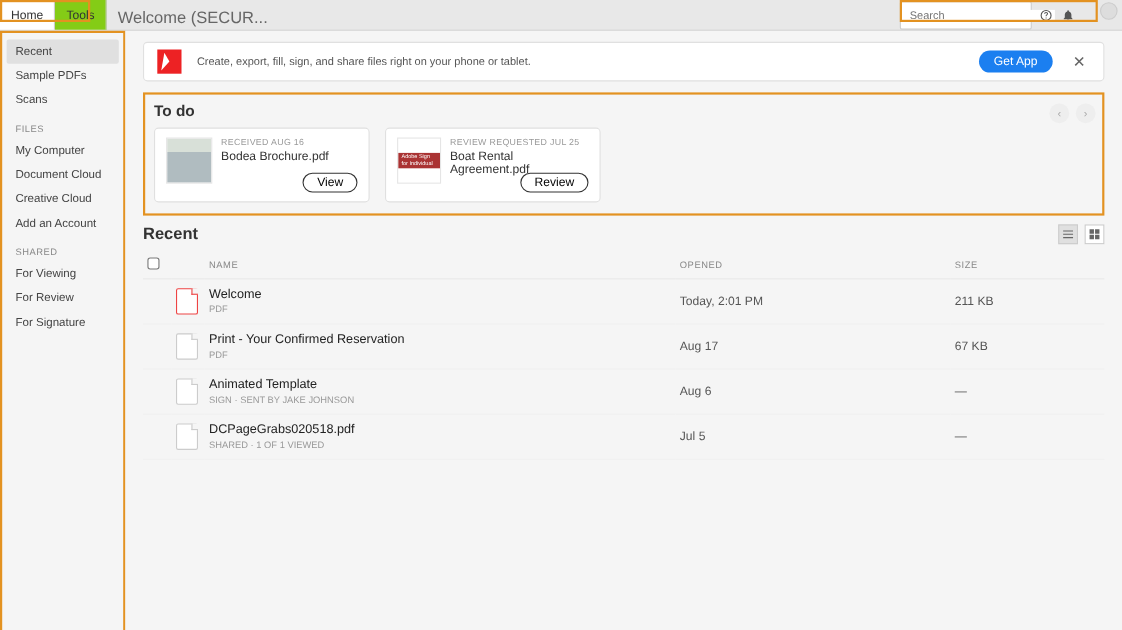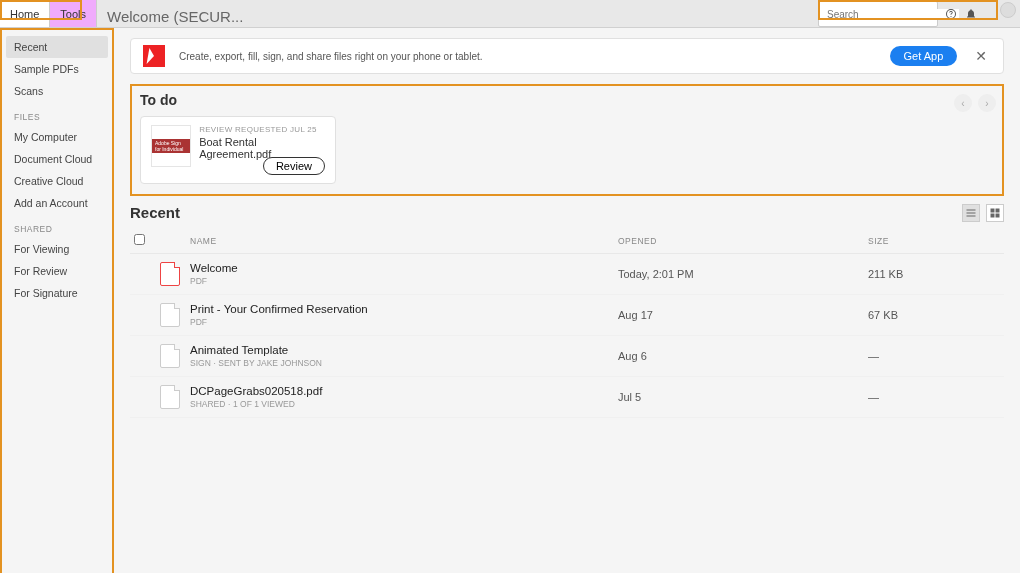--- a/index.html
+++ b/index.html
@@ -5,7 +5,7 @@
   * { margin: 0; padding: 0; box-sizing: border-box; font-family: -apple-system, "Segoe UI", Arial, sans-serif; }
   body { background: #f5f5f5; color: #333; font-size: 12px; width: 1020px; height: 573px; overflow: hidden; }
   .topbar { height: 28px; background: #e8e8e8; border-bottom: 1px solid #d0d0d0; display: flex; align-items: stretch; position: relative; }
-  .tab { padding: 3px 10px; font-size: 11px; border-right: 1px solid #ccc; background: #f0abfc; display: flex; align-items: center; cursor: pointer; }
+  .tab { padding: 3px 10px; font-size: 11px; border-right: 1px solid #ccc; background: #84cc16; display: flex; align-items: center; cursor: pointer; }
   .tab.active { background: #fff; }
   .doc-tab { padding: 16px 10px; font-size: 15px; color: #666; display: flex; align-items: center; }
   .search-wrap { position: absolute; right: 42px; top: 1px; display: flex; align-items: center; gap: 6px; }

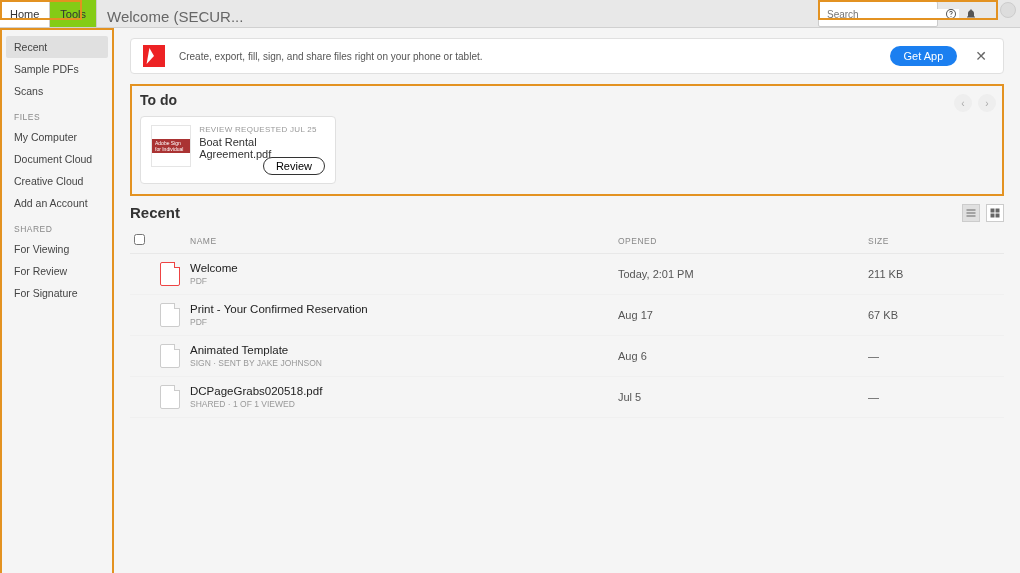--- a/index.html
+++ b/index.html
@@ -132,6 +132,14 @@
       </div>
       <div class="cards">
         <div class="card">
+          <div class="thumb t1"></div>
+          <div>
+            <div class="card-meta">RECEIVED AUG 16</div>
+            <div class="card-name">Bodea Brochure.pdf</div>
+          </div>
+          <button class="card-btn">View</button>
+        </div>
+        <div class="card">
           <div class="thumb t2">
               <span class="doclabel">Adobe Sign for Individual</span>
             </div>

